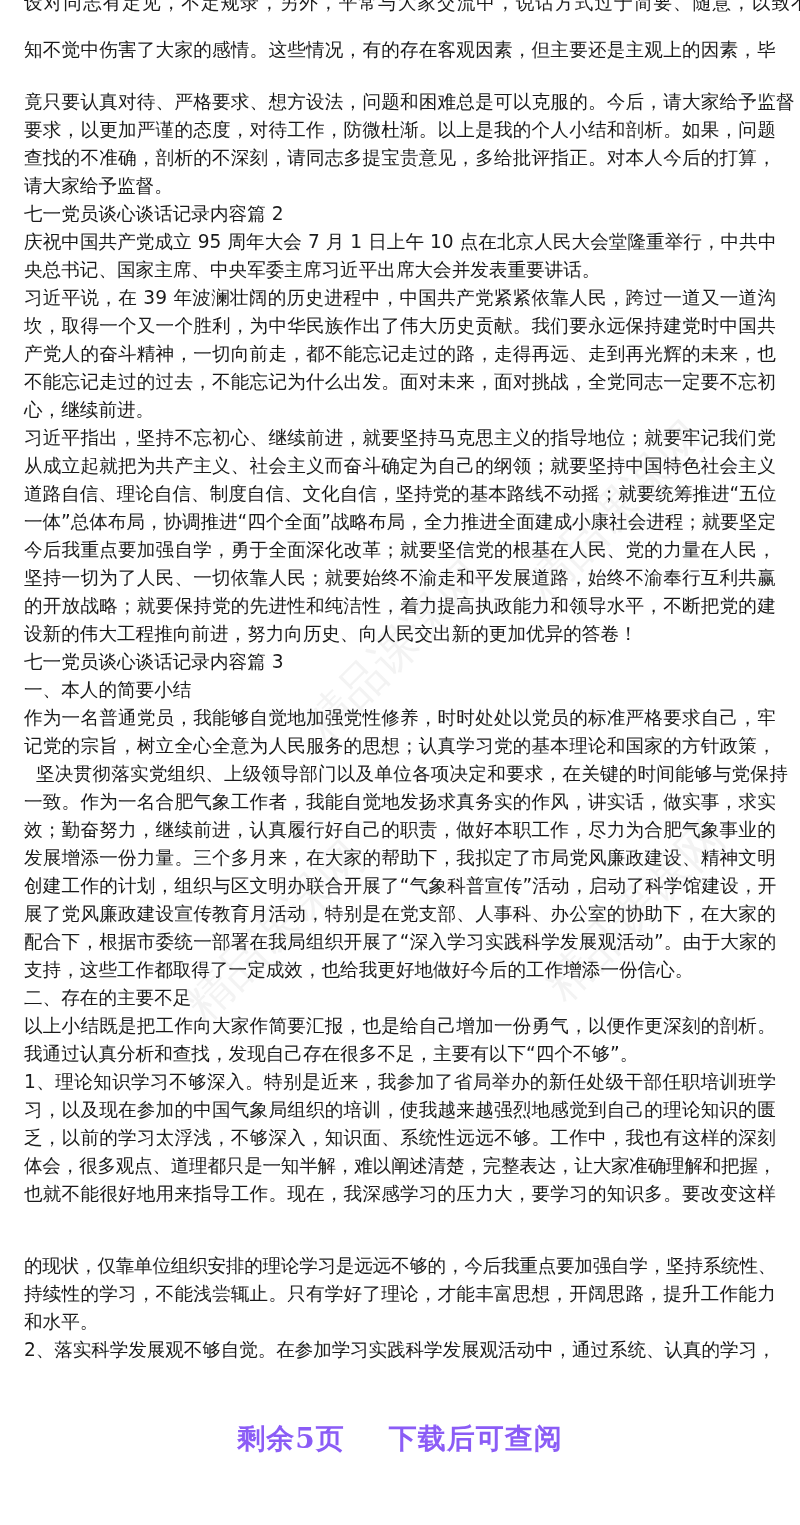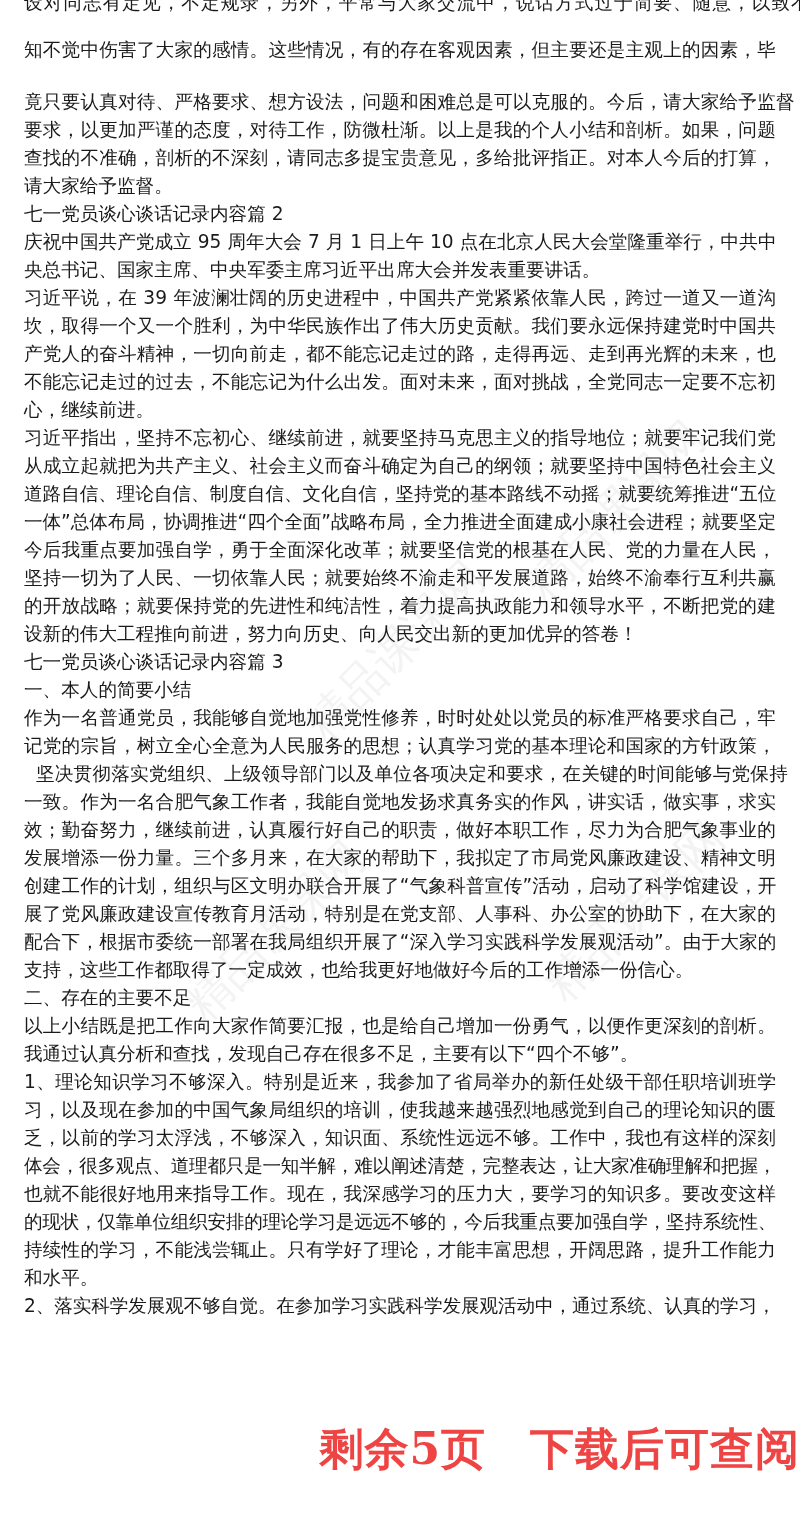--- a/index.html
+++ b/index.html
@@ -128,7 +128,7 @@
       <div class="line" style="width: auto; letter-spacing: 0.205px; text-align-last: left;">乏，以前的学习太浮浅，不够深入，知识面、系统性远远不够。工作中，我也有这样的深刻</div>
       <div class="line" style="width: auto; letter-spacing: -0.25px; text-align-last: left;">体会，很多观点、道理都只是一知半解，难以阐述清楚，完整表达，让大家准确理解和把握，</div>
       <div class="line" style="width: auto; letter-spacing: 0.205px; text-align-last: left;">也就不能很好地用来指导工作。现在，我深感学习的压力大，要学习的知识多。要改变这样</div>
-      <div class="line" style="width: auto; letter-spacing: -0.25px; text-align-last: left;">的现状，仅靠单位组织安排的理论学习是远远不够的，今后我重点要加强自学，坚持系统性、</div>
+      <div class="line" style="width: auto; letter-spacing: -0.25px; text-align-last: left; margin-top: 44px;">的现状，仅靠单位组织安排的理论学习是远远不够的，今后我重点要加强自学，坚持系统性、</div>
       <div class="line" style="width: auto; letter-spacing: 0.205px; text-align-last: left;">持续性的学习，不能浅尝辄止。只有学好了理论，才能丰富思想，开阔思路，提升工作能力</div>
       <div class="line last">和水平。</div>
       <div class="line" style="width: auto; letter-spacing: -0.1px; text-align-last: left;">2、落实科学发展观不够自觉。在参加学习实践科学发展观活动中，通过系统、认真的学习，</div>

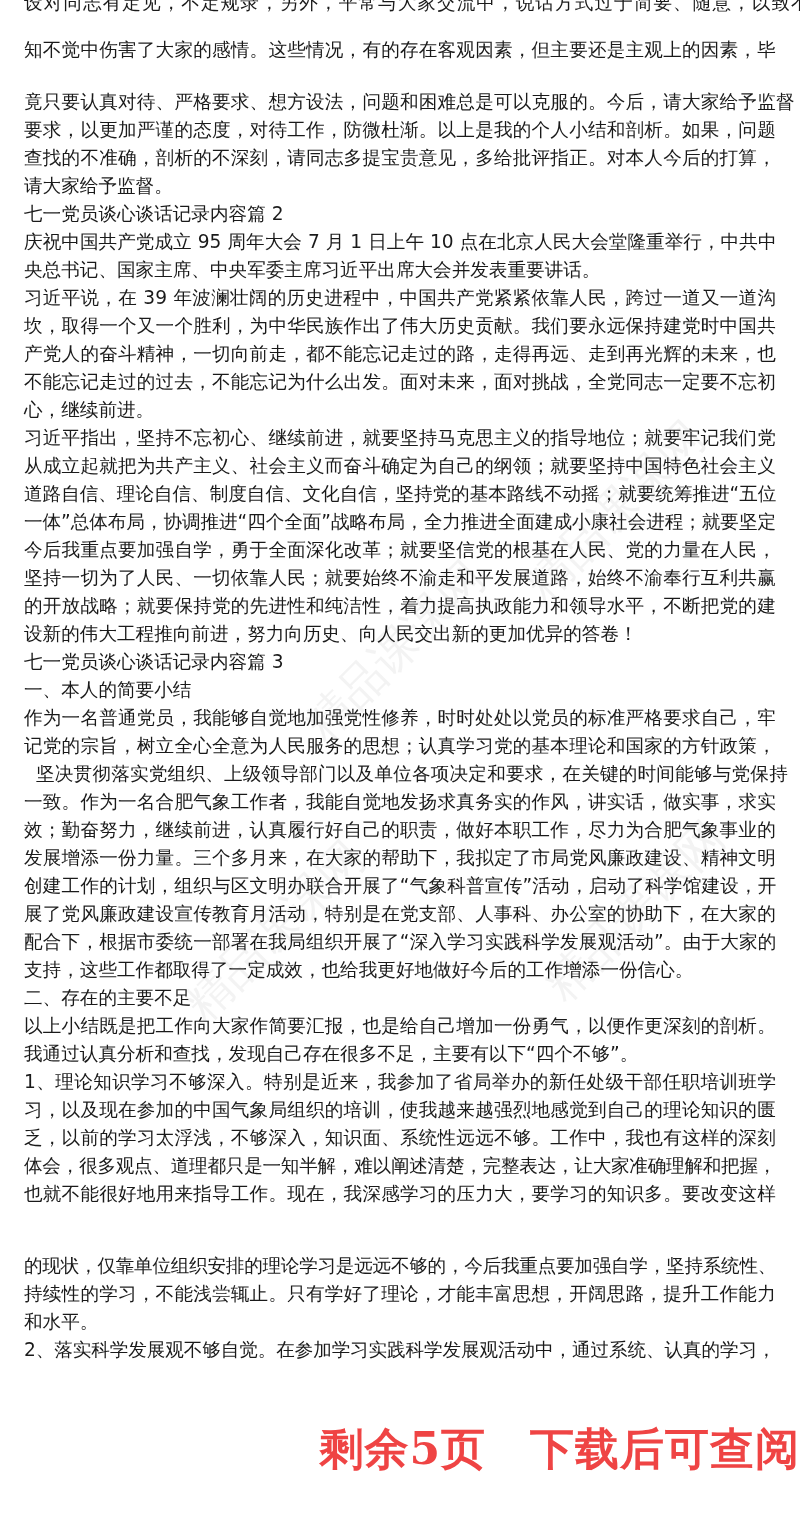--- a/index.html
+++ b/index.html
@@ -63,10 +63,10 @@
     left: 0;
     top: 1420px;
     width: 800px;
-    text-align: right;
-    font-size: 44px;
+    text-align: center;
+    font-size: 28px;
     font-weight: bold;
-    color: #ef4444;
+    color: #8b5cf6;
     font-family: "DejaVu Serif", "Liberation Serif", serif;
     letter-spacing: 1px;
   }

